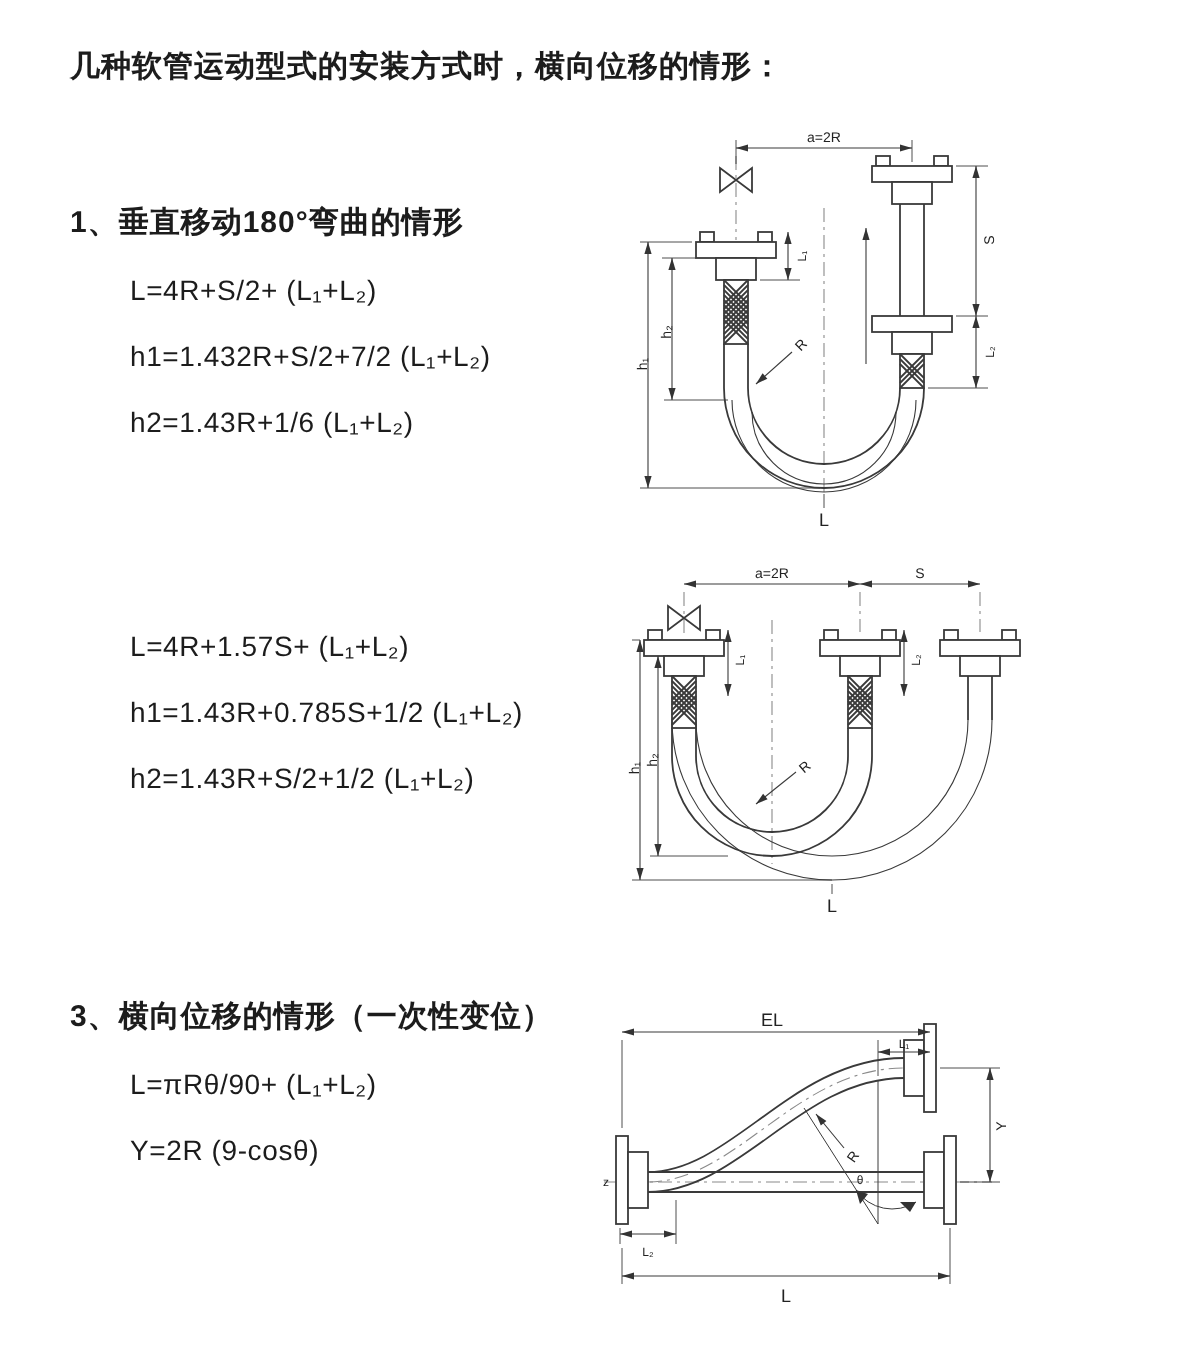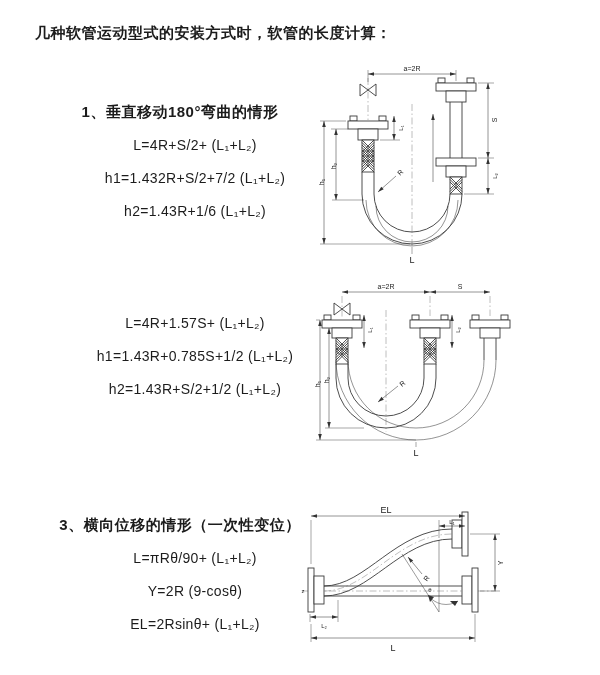--- a/index.html
+++ b/index.html
@@ -30,7 +30,7 @@
 
 <div class="page">
 
-  <div class="doc-title">几种软管运动型式的安装方式时，软管的长度计算：</div>
+  <div class="doc-title">几种软管运动型式的安装方式时，横向位移的情形：</div>
 
   <div class="section" style="top:102px">
     <div class="sec-heading">1、垂直移动180°弯曲的情形</div>

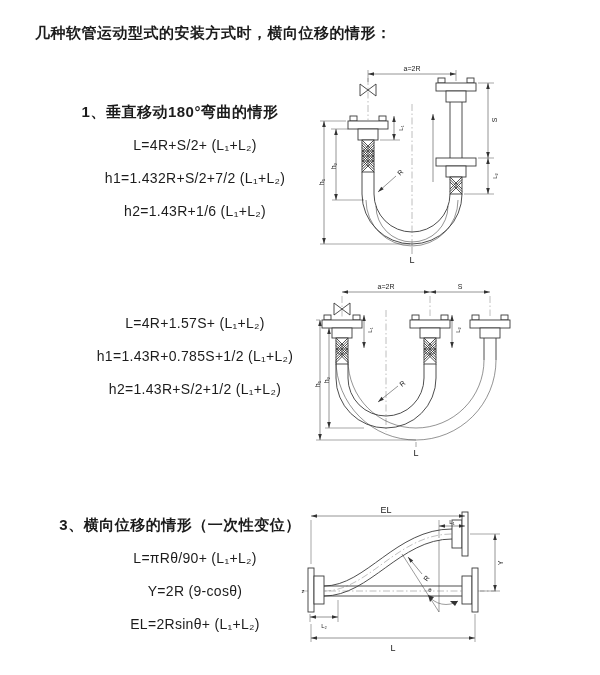--- a/index.html
+++ b/index.html
@@ -8,7 +8,7 @@
     font-family:"Liberation Sans","DejaVu Sans",sans-serif;color:#1c1c1c;overflow:hidden;
   }
   .doc-title{position:absolute;left:35px;top:24px;font-size:15px;font-weight:600;letter-spacing:.5px;}
-  .section{position:absolute;left:35px;width:290px;text-align:center;}
+  .section{position:absolute;left:35px;width:290px;}
   .sec-heading{font-size:15px;font-weight:600;letter-spacing:.5px;line-height:20px;}
   .formula{font-size:14px;font-weight:400;line-height:20px;margin-top:13px;padding-left:30px;letter-spacing:.3px;white-space:nowrap;}
   svg.diag{position:absolute;overflow:visible;}

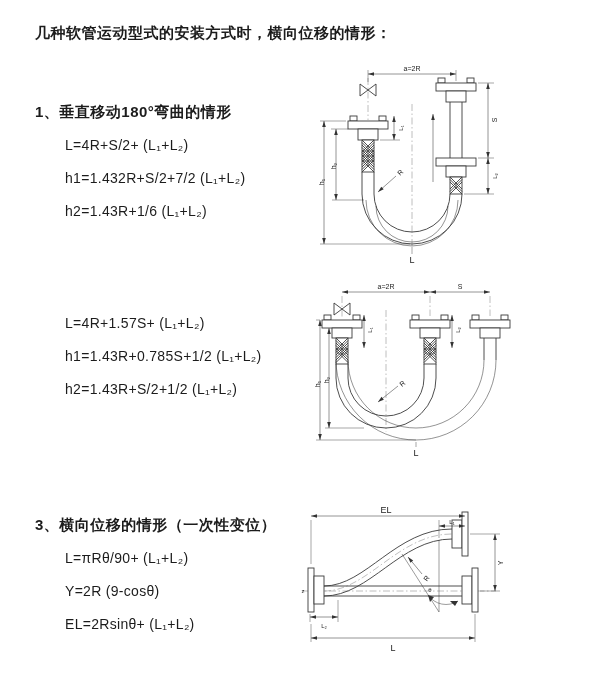--- a/index.html
+++ b/index.html
@@ -45,7 +45,7 @@
     <div class="formula">h2=1.43R+S/2+1/2 (L₁+L₂)</div>
   </div>
 
-  <div class="section" style="top:515px">
+  <div class="section" style="top:499px">
     <div class="sec-heading">3、横向位移的情形（一次性变位）</div>
     <div class="formula">L=πRθ/90+ (L₁+L₂)</div>
     <div class="formula">Y=2R (9-cosθ)</div>

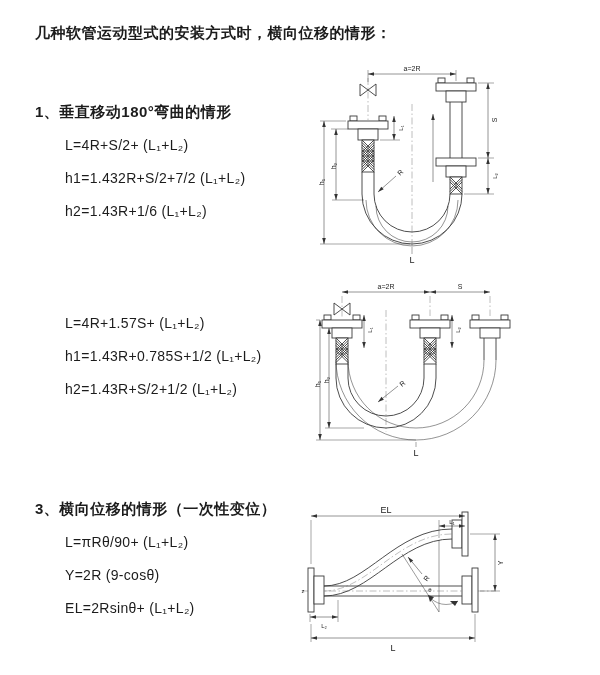--- a/index.html
+++ b/index.html
@@ -49,7 +49,6 @@
     <div class="sec-heading">3、横向位移的情形（一次性变位）</div>
     <div class="formula">L=πRθ/90+ (L₁+L₂)</div>
     <div class="formula">Y=2R (9-cosθ)</div>
-    <div class="formula">EL=2Rsinθ+ (L₁+L₂)</div>
   </div>
 
   <svg class="diag" style="left:310px;top:54px" width="205" height="212" viewBox="0 0 205 212">

